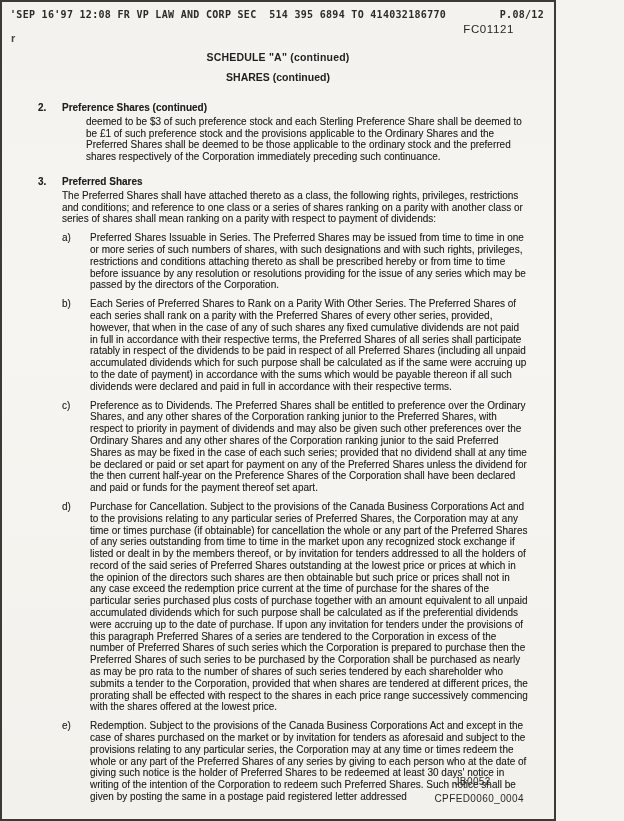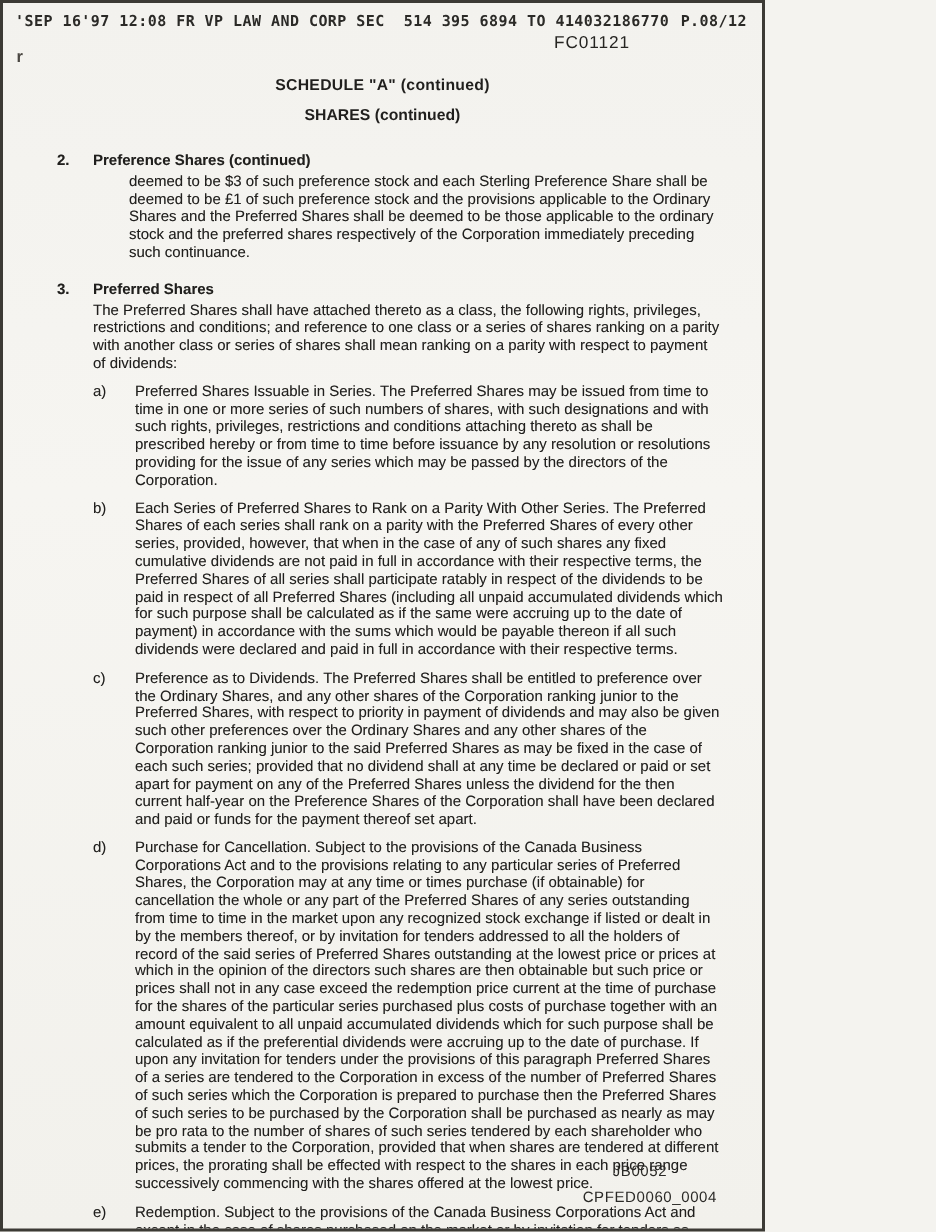--- a/index.html
+++ b/index.html
@@ -11,7 +11,7 @@
   }
   .page {
     position: relative;
-    width: 510px; height: 821px;
+    width: 556px; height: 821px;
     box-sizing: border-box;
     background: linear-gradient(180deg, #f3f2ee 0%, #f6f5f1 40%, #f2f1ec 100%);
     border: 2px solid #3c3a35;

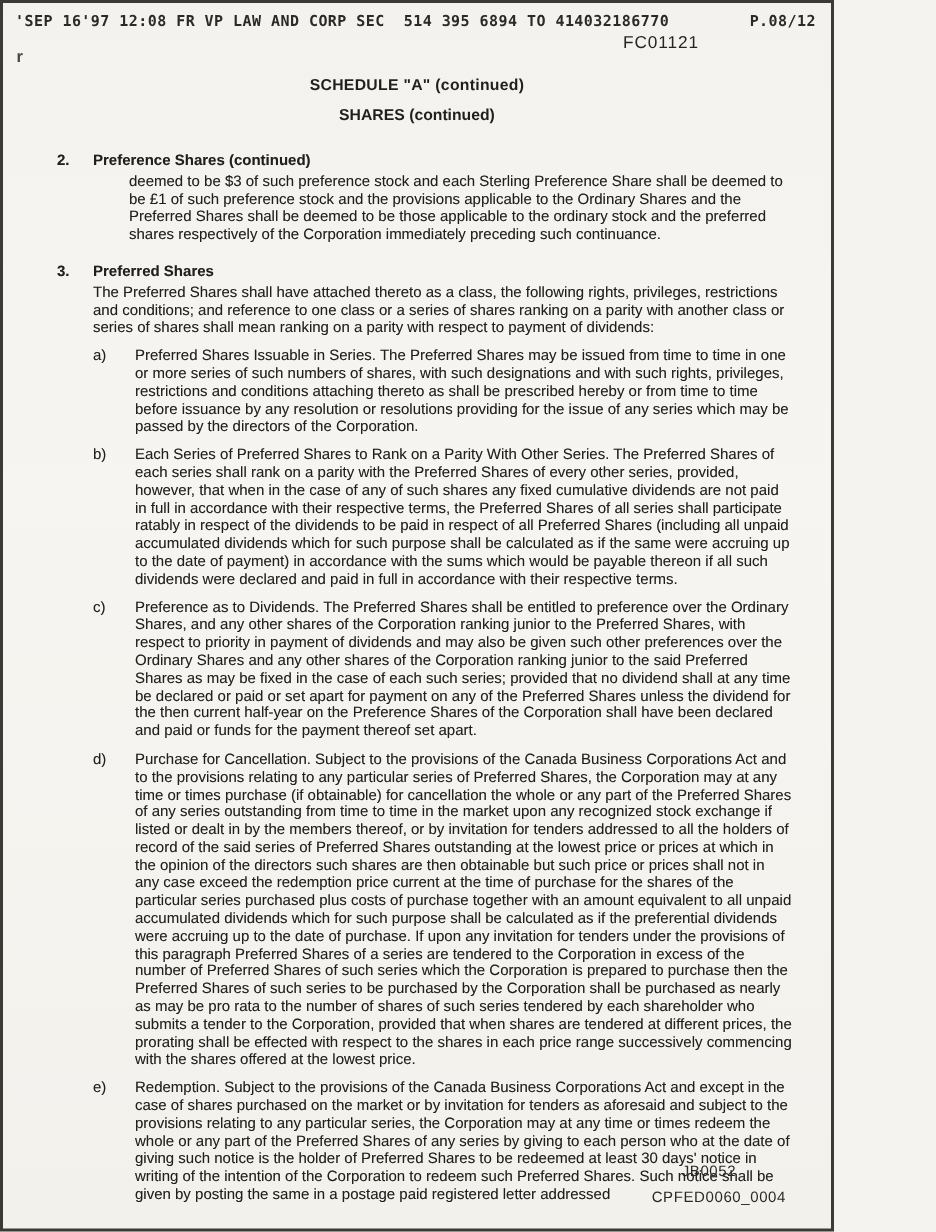--- a/index.html
+++ b/index.html
@@ -29,7 +29,7 @@
     font-size: 11px; font-weight: bold; color: #4a4742;
   }
   .doc-code {
-    text-align: right; padding-right: 88px;
+    text-align: right; padding-right: 40px;
     font-size: 11.5px; letter-spacing: 0.6px; margin-top: 3px;
     color: #262522;
   }

